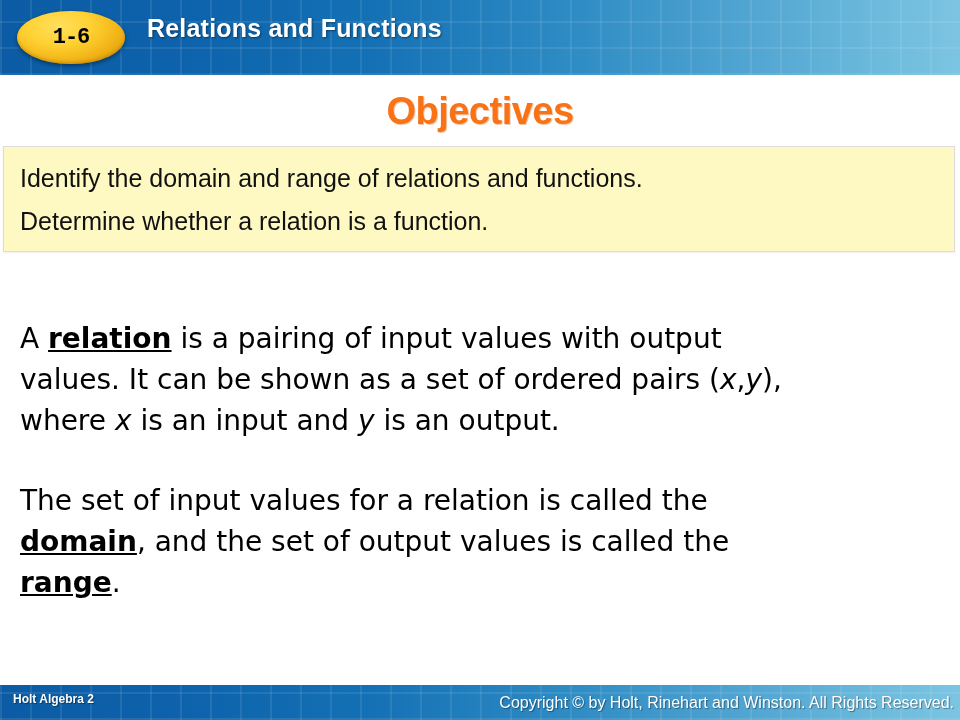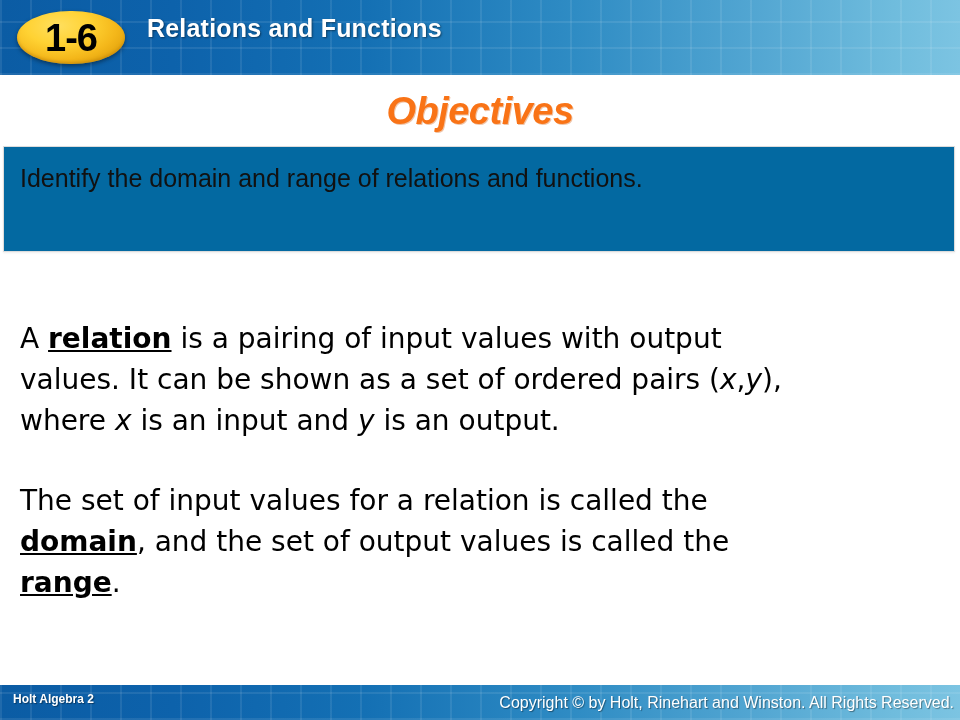--- a/index.html
+++ b/index.html
@@ -79,11 +79,11 @@
   }
   #lesson-badge-label {
     color: #000000;
-    font-size: 38px;
+    font-size: 22px;
     font-weight: bold;
     letter-spacing: -1px;
     line-height: 1;
-    font-family: Liberation Sans, sans-serif;
+    font-family: Liberation Mono, monospace;
   }
   #header-title {
     position: absolute;

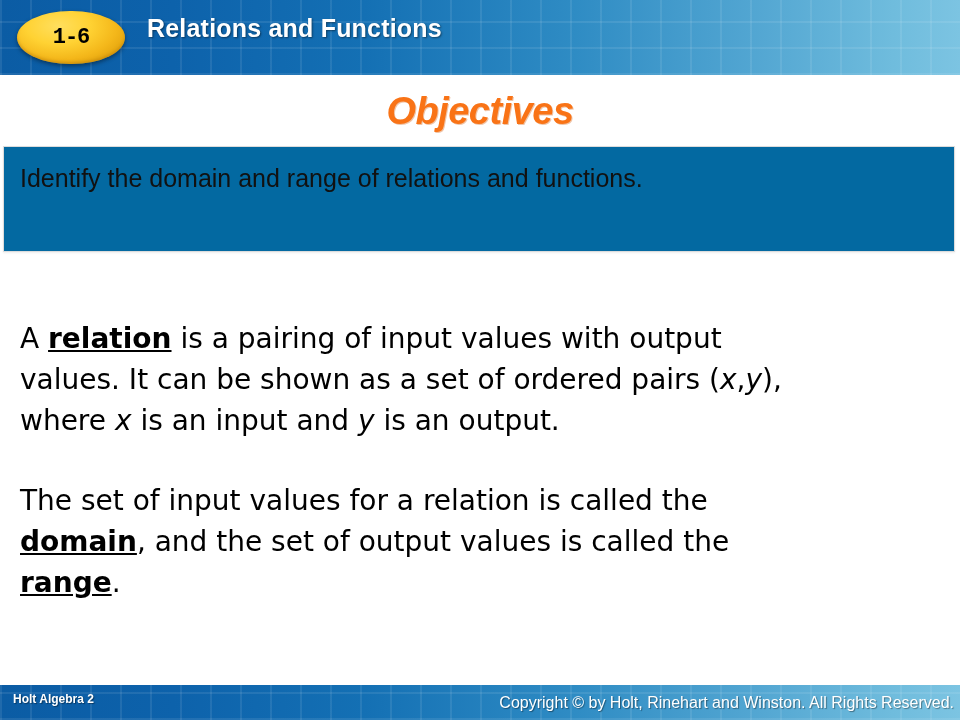--- a/index.html
+++ b/index.html
@@ -108,7 +108,6 @@
     color: #f97316;
     font-size: 38px;
     font-weight: bold;
-    font-style: italic;
     letter-spacing: -0.5px;
     text-shadow: 1px 1px 0 rgba(210,90,10,0.35);
     font-family: "Liberation Sans", sans-serif;

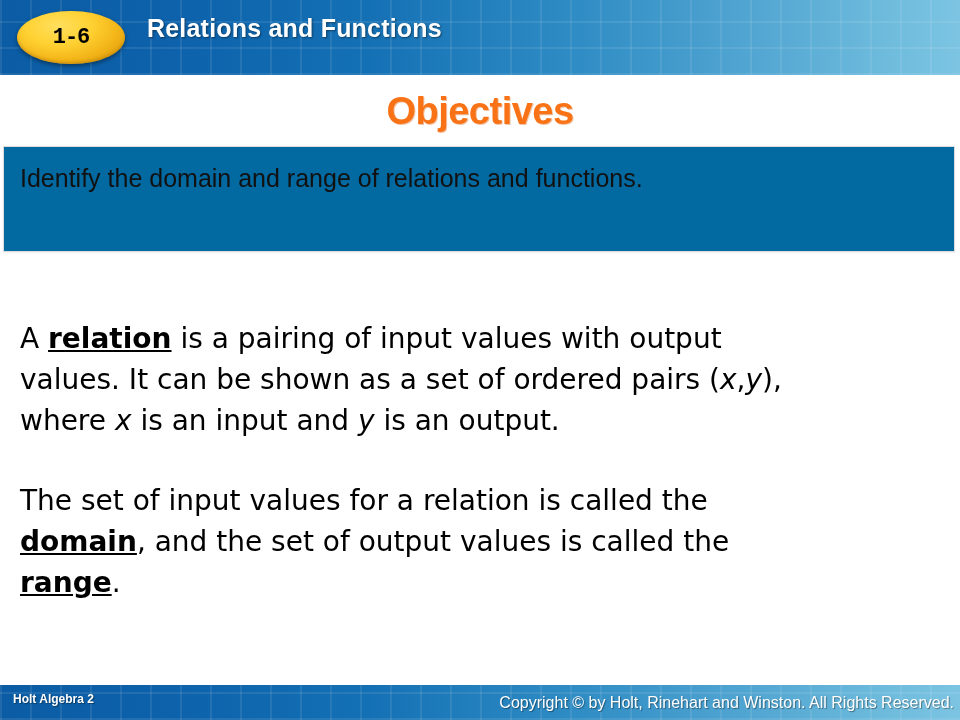--- a/index.html
+++ b/index.html
@@ -118,7 +118,7 @@
     top: 146px;
     width: 952px;
     height: 106px;
-    background: #0369a1;
+    background: #fef9c3;
     border: 1px solid #dcdcdc;
     box-sizing: border-box;
     box-shadow: 0 1px 2px rgba(0,0,0,0.07);

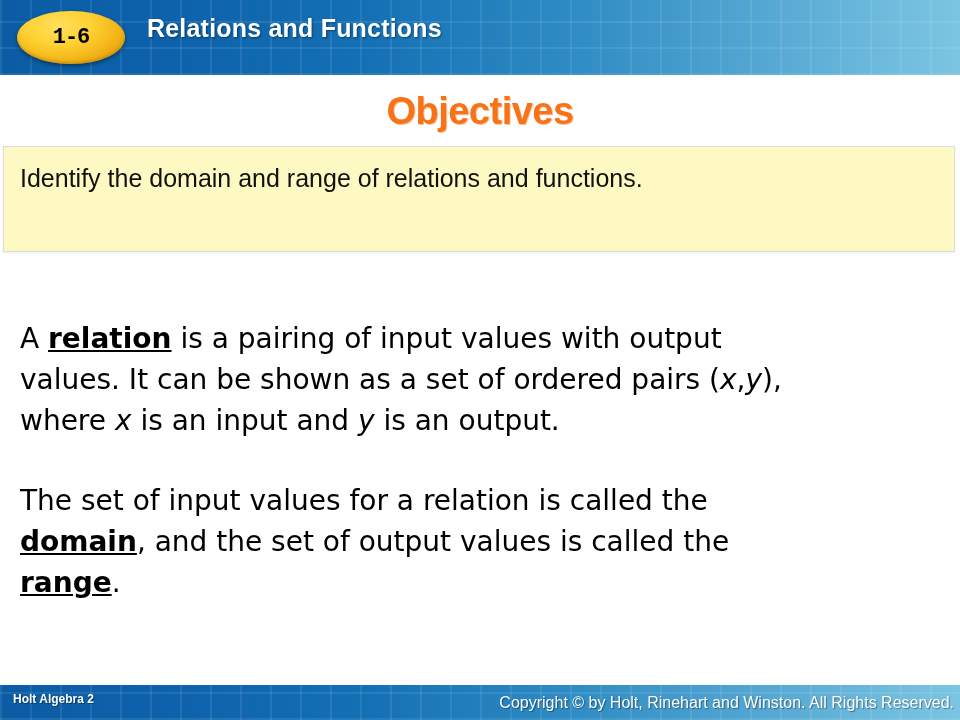--- a/index.html
+++ b/index.html
@@ -200,6 +200,7 @@
 
 <div id="objectives-box">
   <div class="objective-line">Identify the domain and range of relations and functions.</div>
+  <div class="objective-line">Determine whether a relation is a function.</div>
 </div>
 
 <div id="body-copy">

